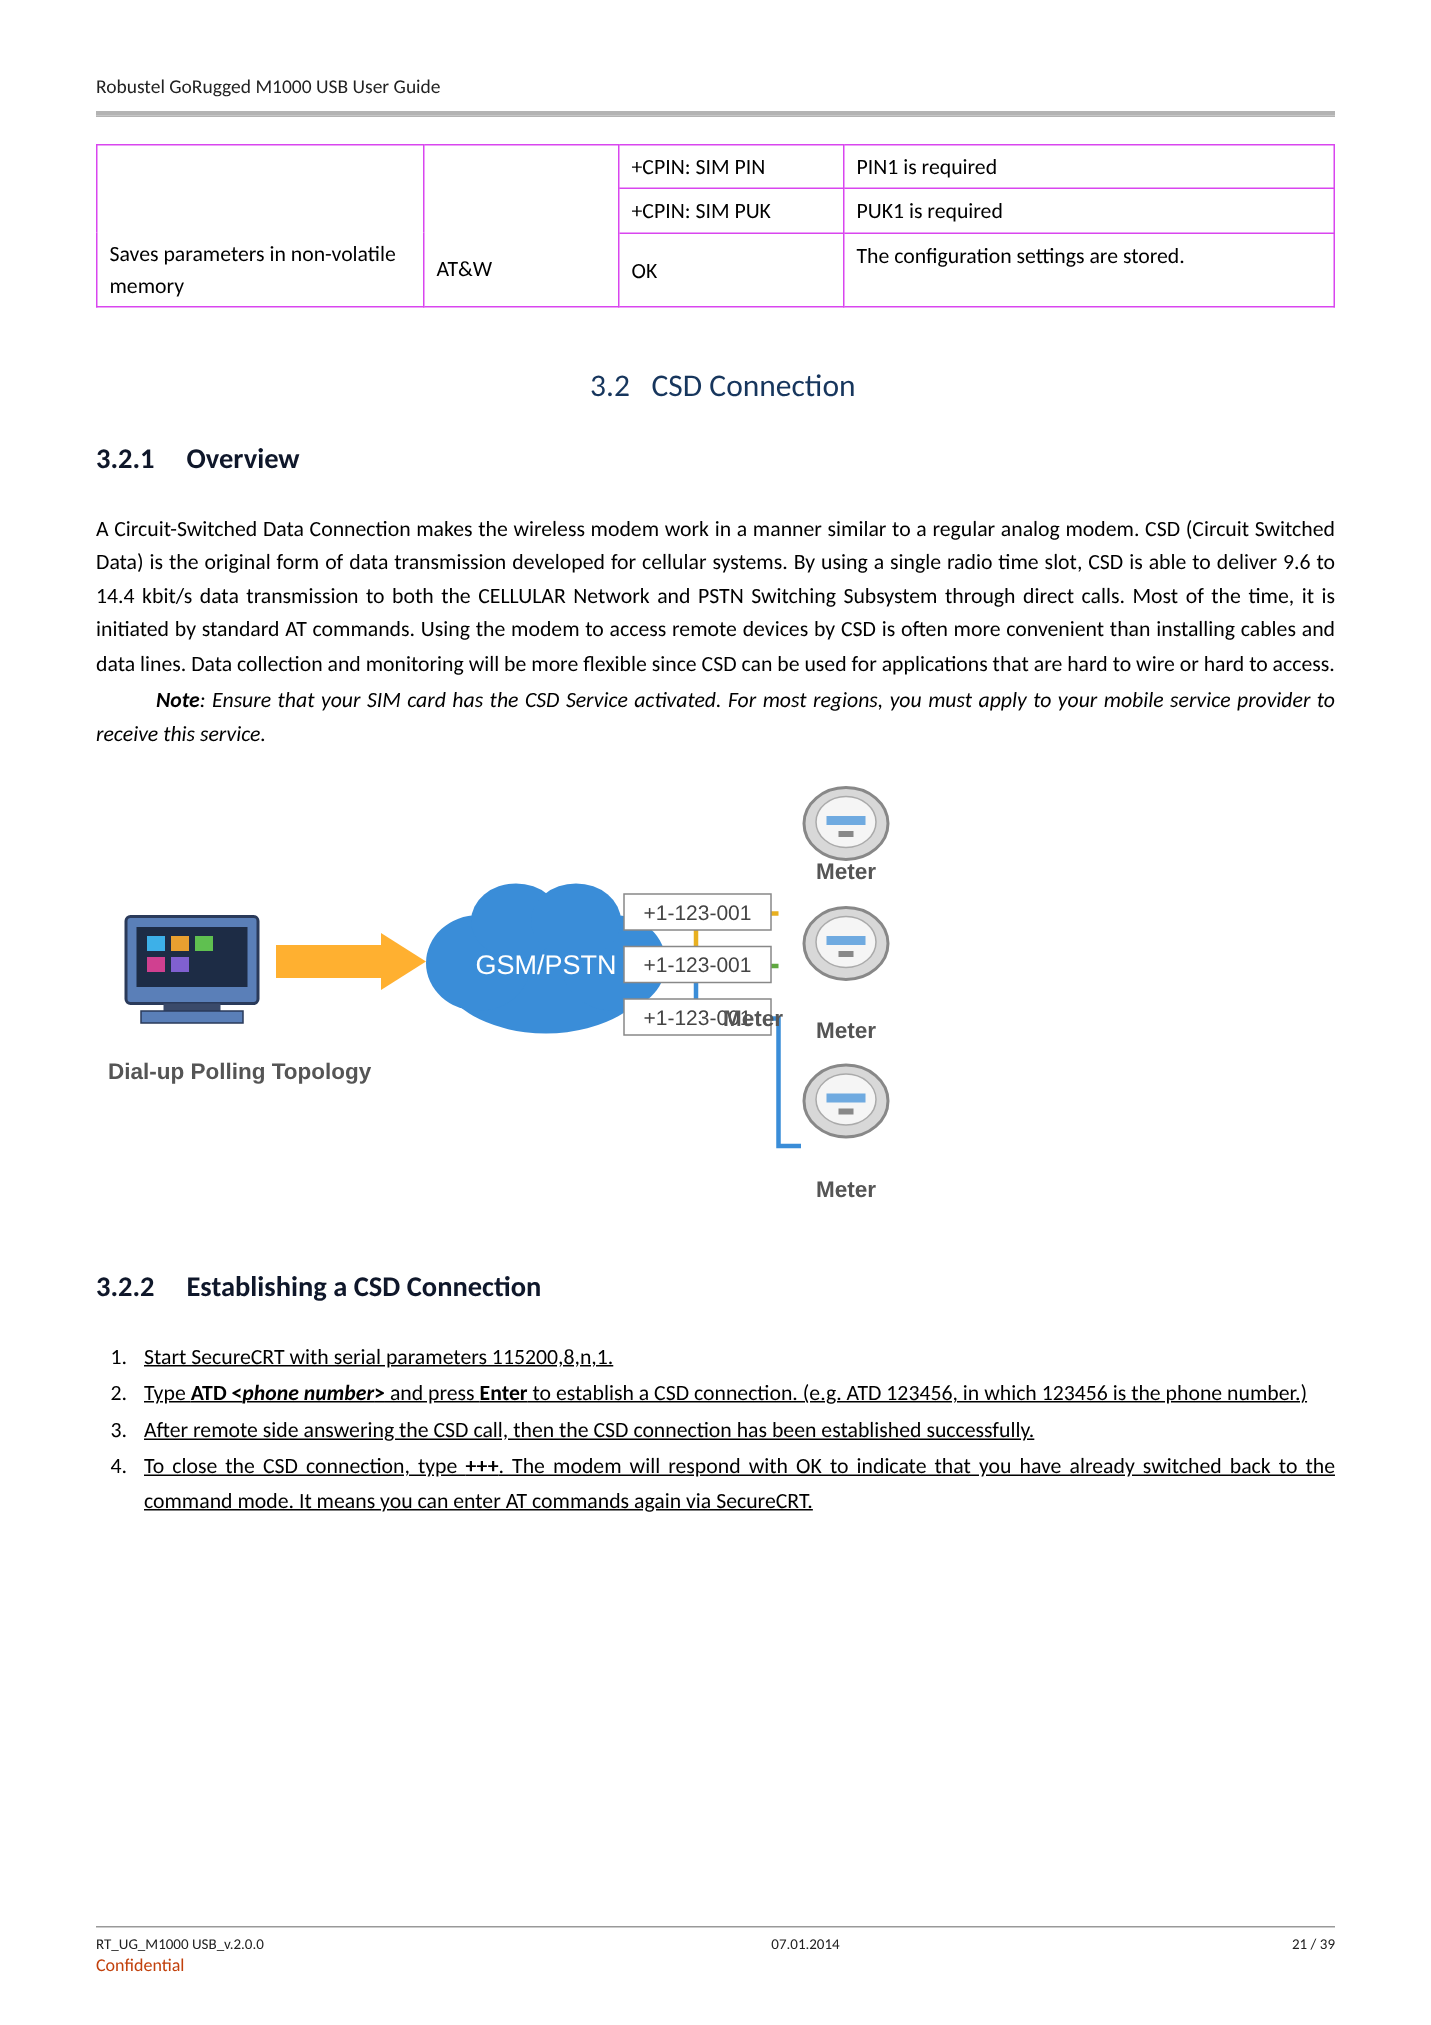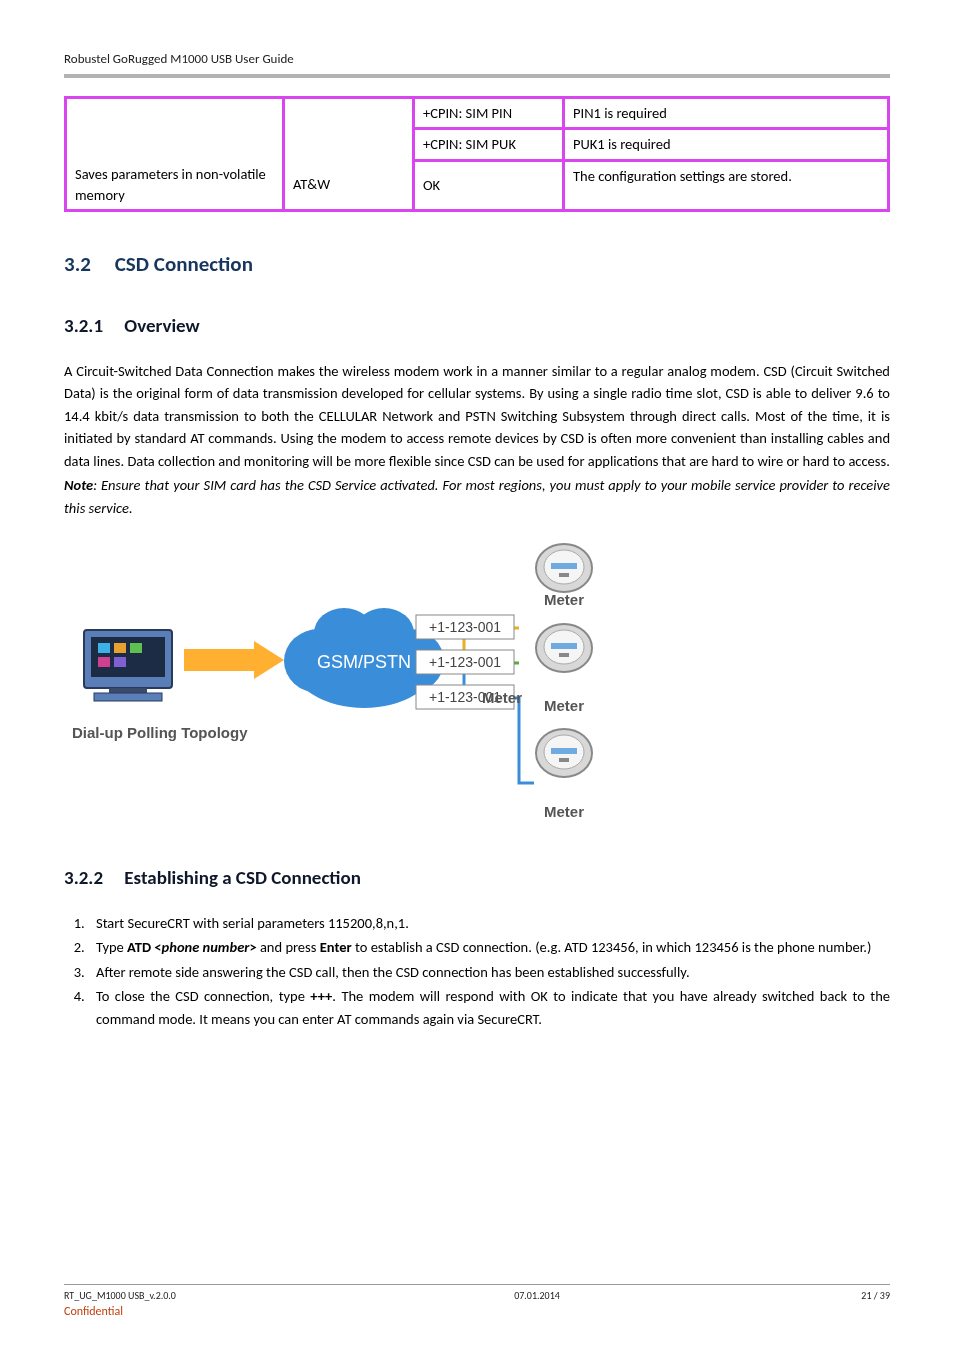--- a/index.html
+++ b/index.html
@@ -30,7 +30,7 @@
     font-size: 14.5px;
   }
   table.at-table td {
-    border: 3px solid #d946ef;
+    border: 1px solid #d946ef;
     padding: 4px 8px;
     vertical-align: top;
   }

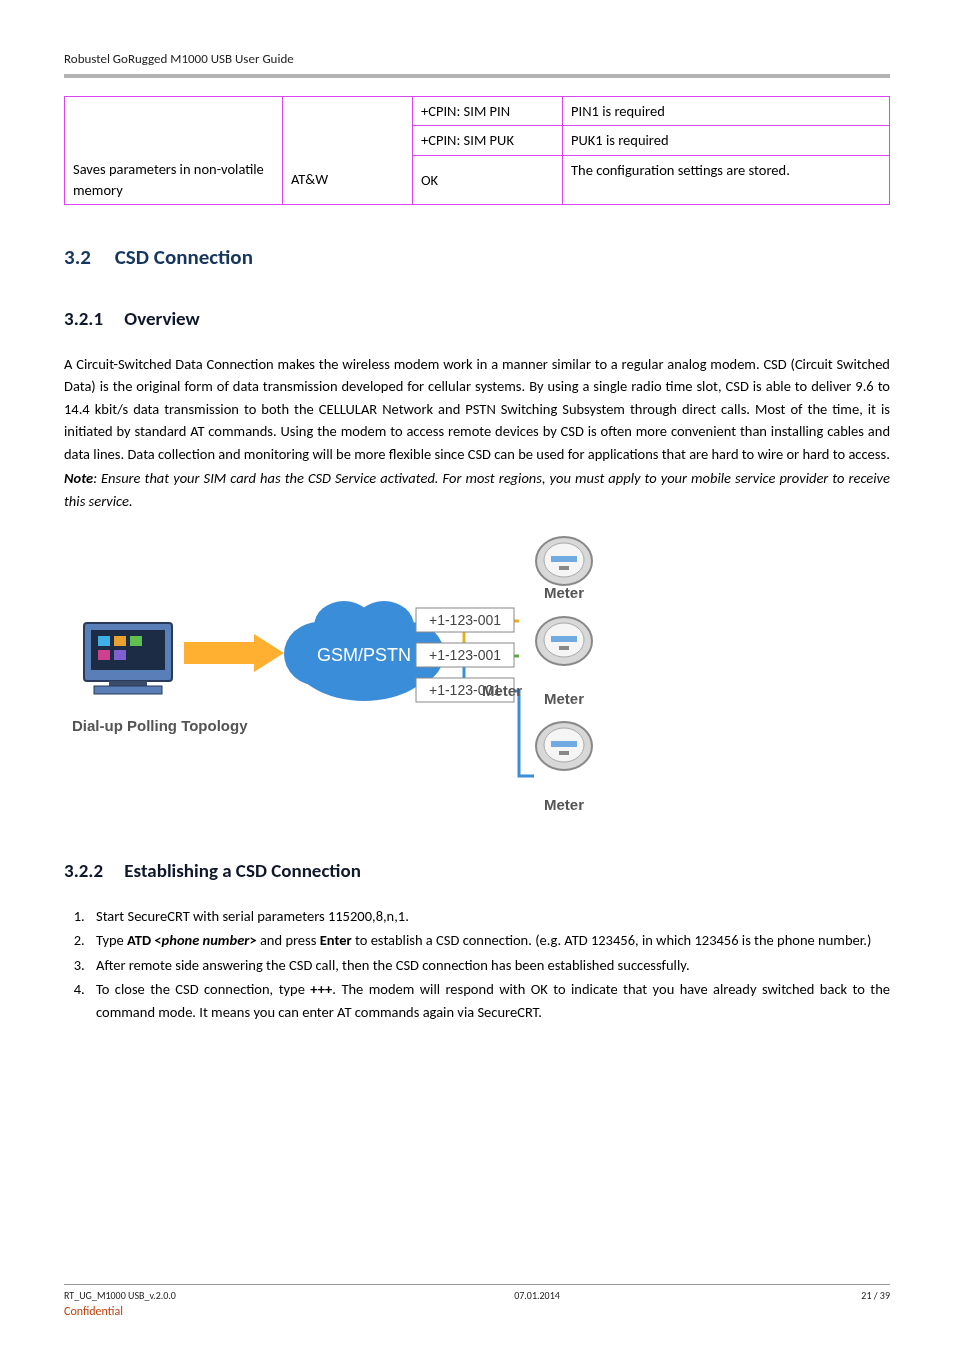--- a/index.html
+++ b/index.html
@@ -39,10 +39,11 @@
   .col3 { width: 150px; }
   h2 {
     font-size: 21px;
-    font-weight: bold;
+    font-weight: normal;
     color: #17365D;
     margin-top: 38px;
-    margin-bottom: 34px;
+    margin-bottom: 22px;
+    text-align: center;
   }
   h2 .num { display: inline-block; min-width: 46px; }
   h3 {

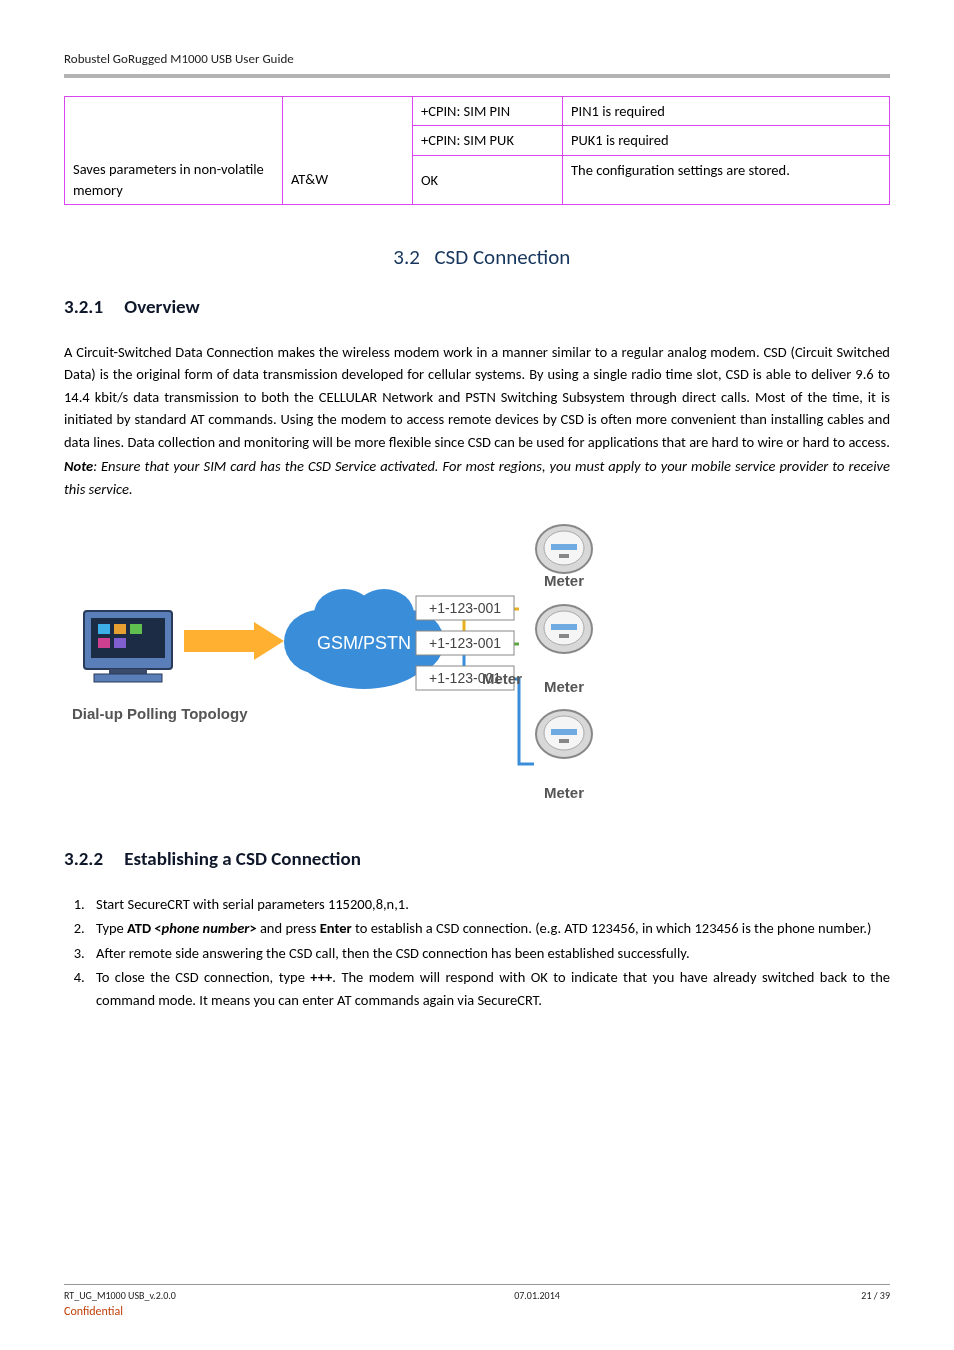--- a/index.html
+++ b/index.html
@@ -64,7 +64,7 @@
     line-height: 1.55;
     font-style: italic;
   }
-  p.note b { font-style: italic; }
+  p.note b { font-style: italic; margin-left: 40px; }
   .diagram {
     margin: 14px 0 20px 0;
     width: 560px;

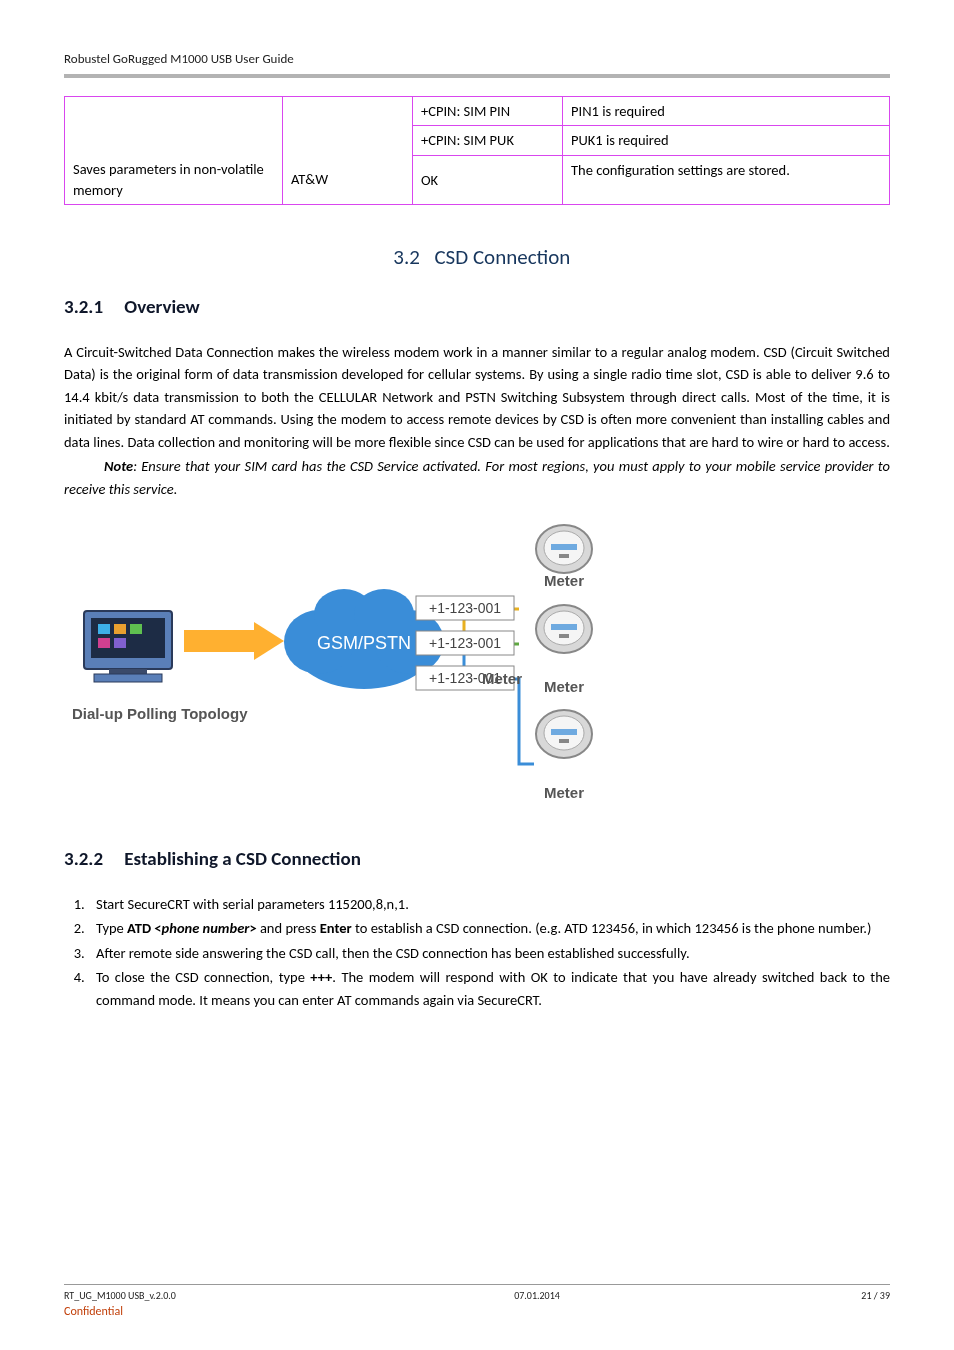--- a/index.html
+++ b/index.html
@@ -75,6 +75,7 @@
     list-style: decimal;
     margin-left: 24px;
     margin-top: 6px;
+    text-decoration: underline;
   }
   ol.steps li {
     padding-left: 8px;

